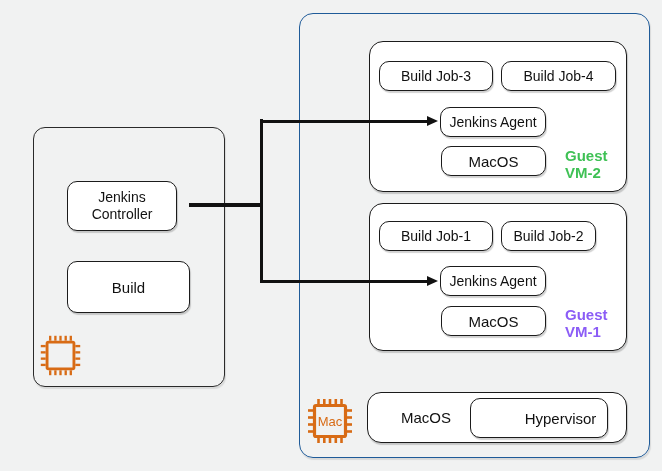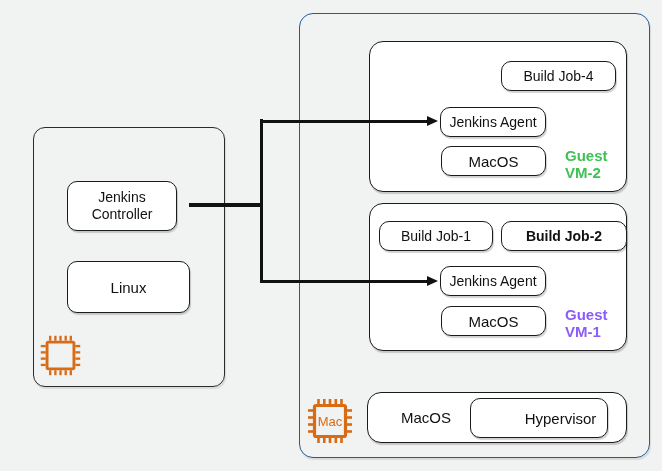--- a/index.html
+++ b/index.html
@@ -111,6 +111,9 @@
   <div class="abs blue-box" style="left:299px;top:13px;width:351px;height:445px;"></div>
 
   <div class="abs white-box" style="left:369px;top:41px;width:258px;height:151px;"></div>
+  <div class="abs node" style="left:379px;top:61px;width:114px;height:30px;">
+    <span>Build Job-3</span>
+  </div>
   <div class="abs node" style="left:501px;top:61px;width:115px;height:30px;justify-content:center;">
     <span>Build Job-4</span>
   </div>

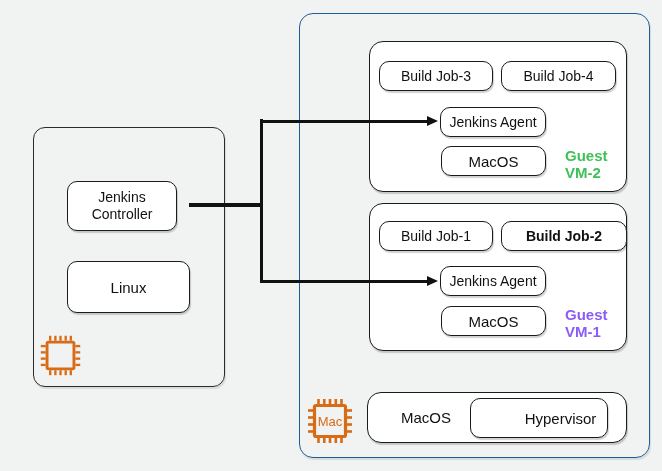--- a/index.html
+++ b/index.html
@@ -129,7 +129,7 @@
   <div class="abs node" style="left:379px;top:221px;width:114px;height:30px;">
     <span>Build Job-1</span>
   </div>
-  <div class="abs node" style="left:501px;top:221px;width:126px;height:30px;font-weight:bold;">
+  <div class="abs node" style="left:501px;top:221px;width:95px;height:30px;">
     <span>Build Job-2</span>
   </div>
   <div class="abs node" style="left:440px;top:266px;width:106px;height:30px;">

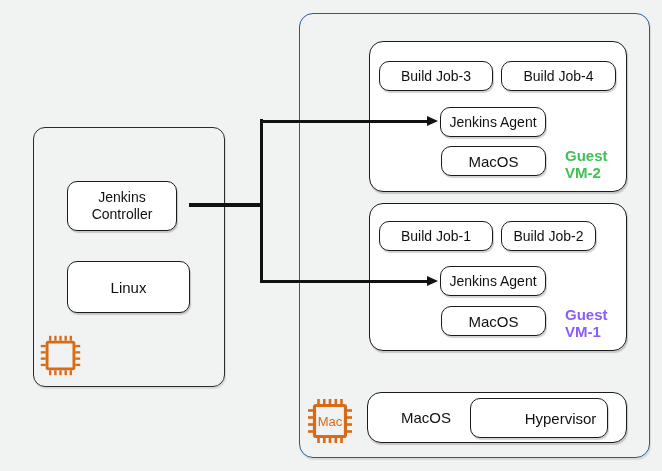--- a/index.html
+++ b/index.html
@@ -79,7 +79,7 @@
   </div>
 
   <div class="abs node big" style="left:67px;top:261px;width:123px;height:52px;font-size:15px;">
-    <span>Linux</span>
+    <span>Build</span>
   </div>
 
   <div class="abs" style="left:39px;top:334px;width:43px;height:43px;">

